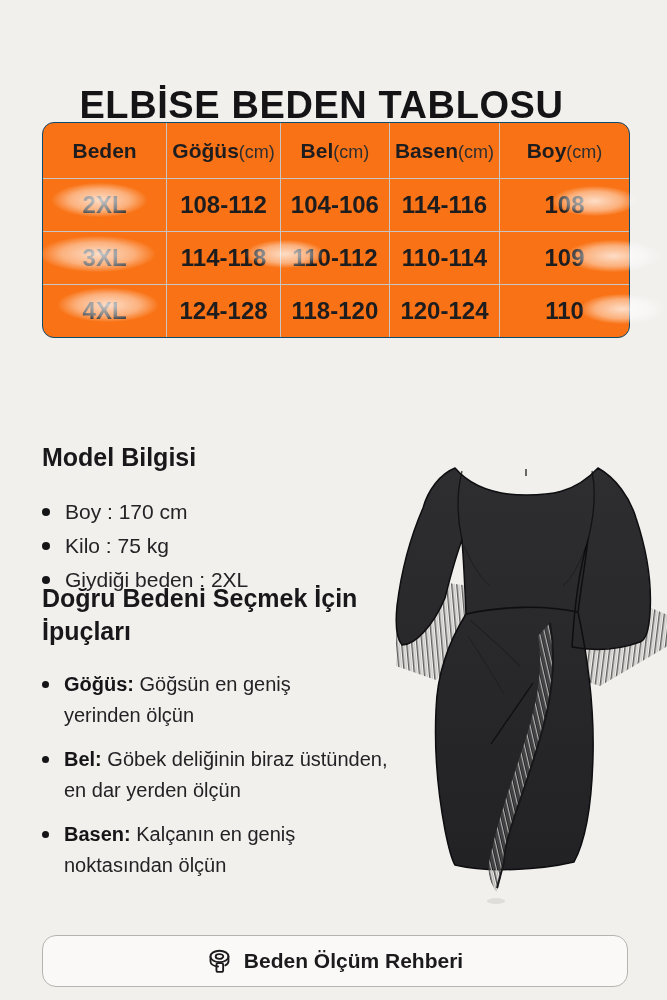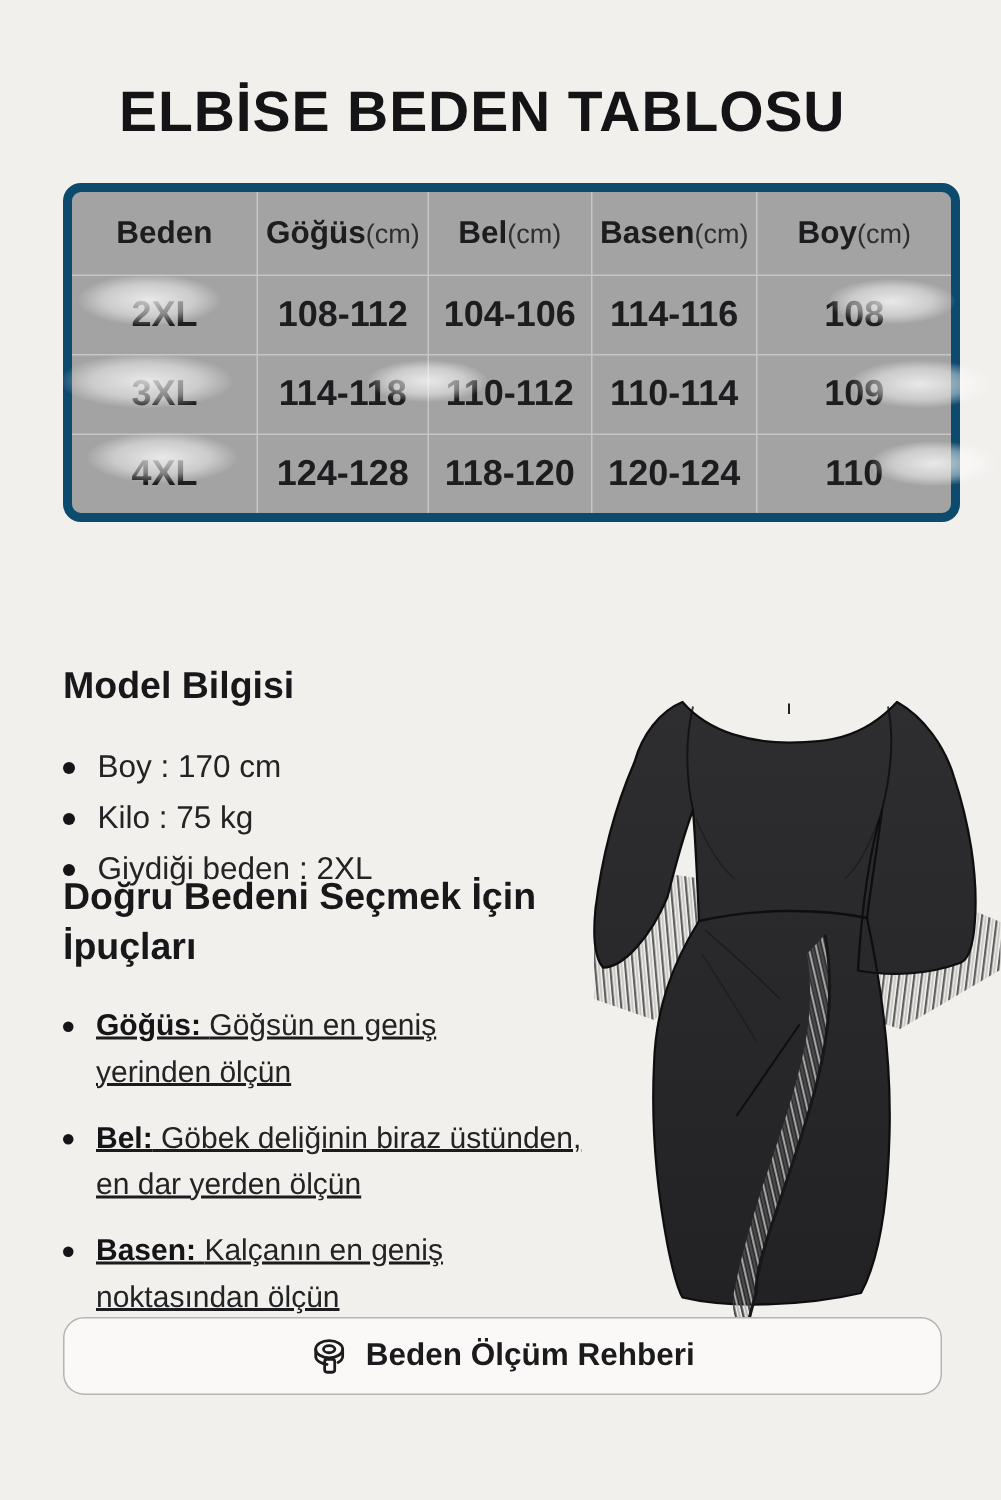--- a/index.html
+++ b/index.html
@@ -12,7 +12,7 @@
   .abs{position:absolute;}
   
   .page-title{
-    top:25px;left:0;width:643px;text-align:center;
+    top:55px;left:0;width:643px;text-align:center;
     font-size:38px;font-weight:700;letter-spacing:.6px;color:#141416;
     line-height:50px;
   }

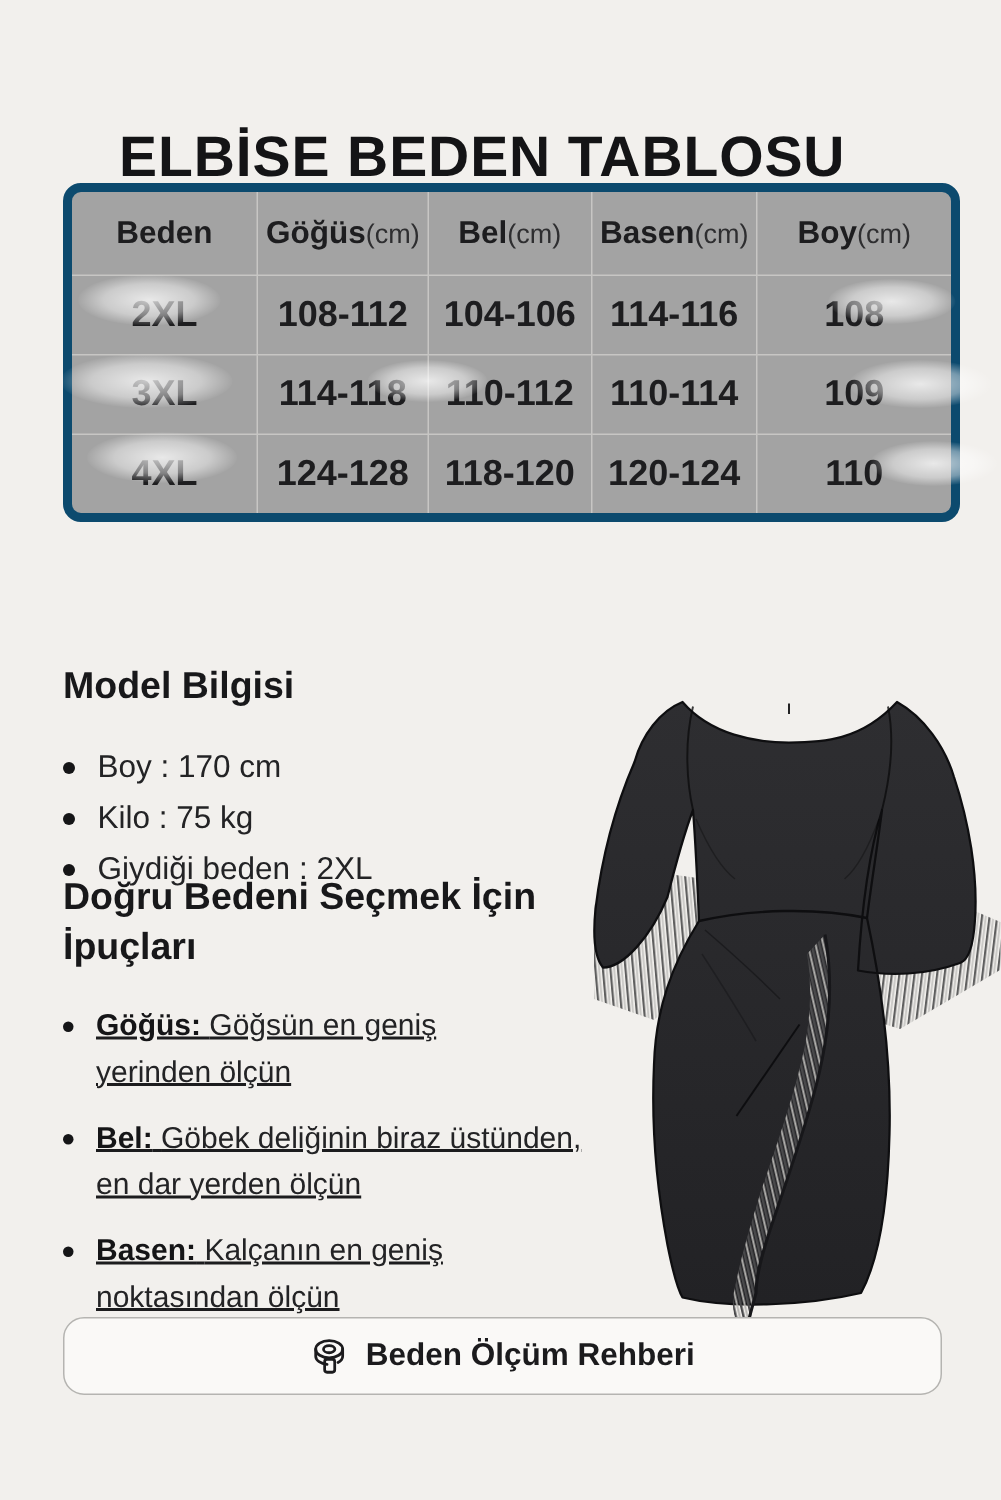--- a/index.html
+++ b/index.html
@@ -19,7 +19,7 @@
   
   .table-wrap{
     top:122px;left:42px;width:586px;
-    background:#a3a3a3;border:6px solid #0c4a6e;border-radius:12px;
+    background:#f97316;border:1px solid #0c4a6e;border-radius:12px;
     overflow:hidden;
   }
   table.size-table{width:100%;border-collapse:separate;border-spacing:0;table-layout:fixed;}

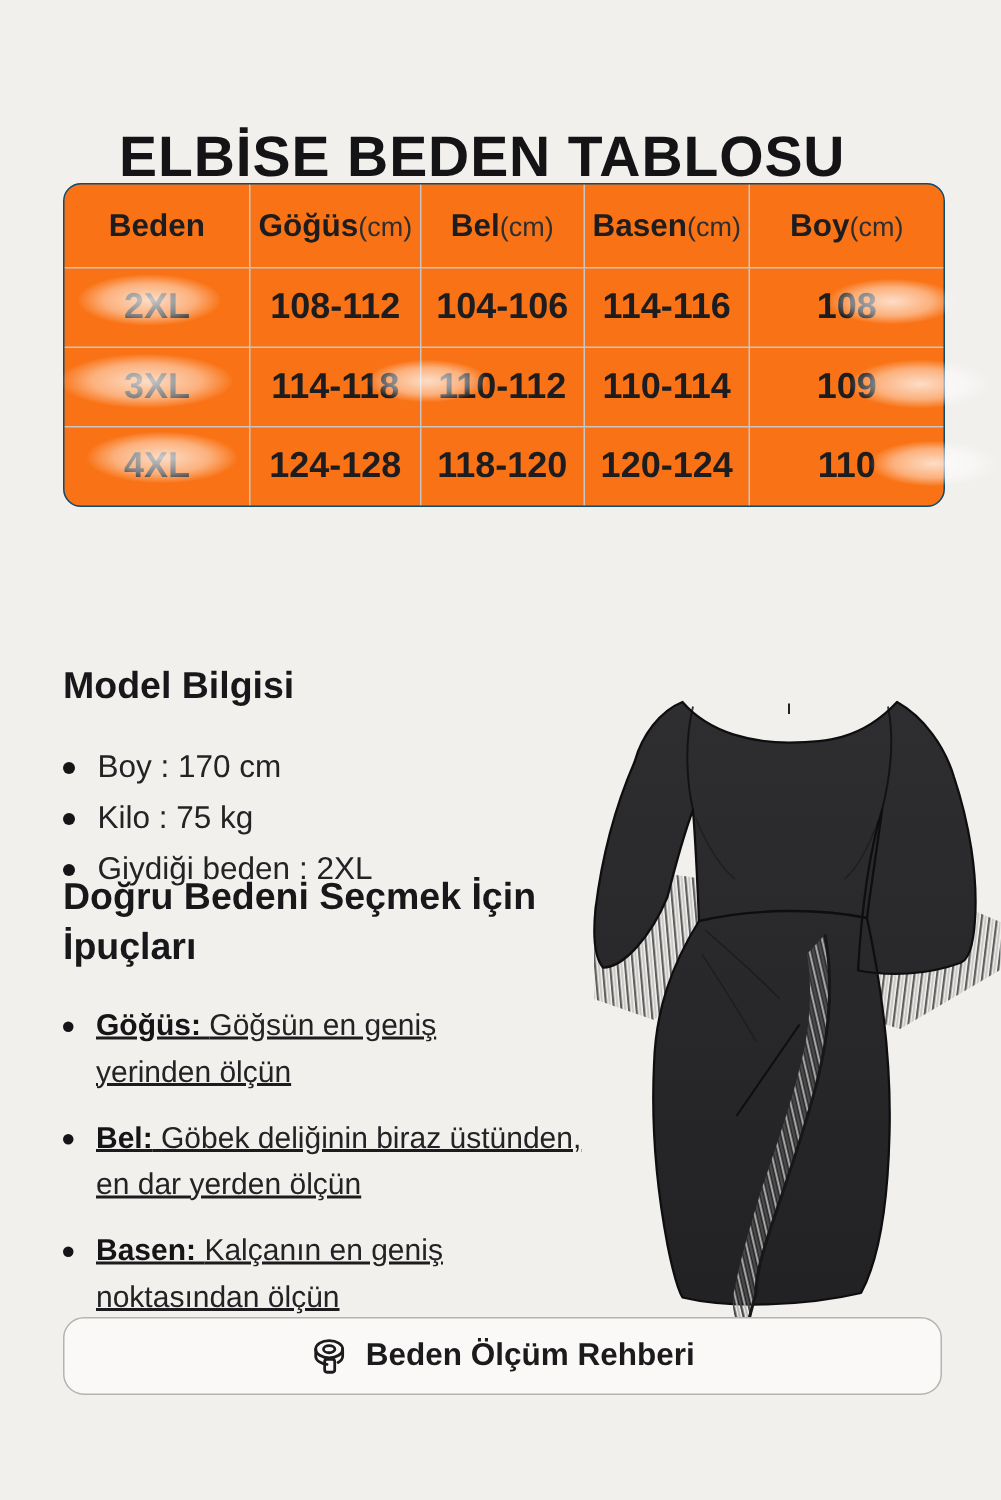--- a/index.html
+++ b/index.html
@@ -52,7 +52,7 @@
   .model-info li{display:flex;align-items:center;height:34px;font-size:21px;color:#232325;}
   .dot{width:8px;height:8px;border-radius:50%;background:#151517;flex:0 0 8px;margin-right:15px;margin-top:1px;}
   .tips{top:561px;left:42px;width:400px;}
-  .tips ul{list-style:none;margin:20px 0 0 0;padding:0;text-decoration:underline;}
+  .tips ul{list-style:none;margin:20px 0 0 0;padding:0;}
   .tips li{display:flex;align-items:flex-start;margin-bottom:13px;}
   .tips .dot{width:7px;height:7px;flex:0 0 7px;margin-top:12px;}
   .tips p{margin:0;font-size:20px;line-height:31px;color:#232325;white-space:pre-line;max-width:372px;}

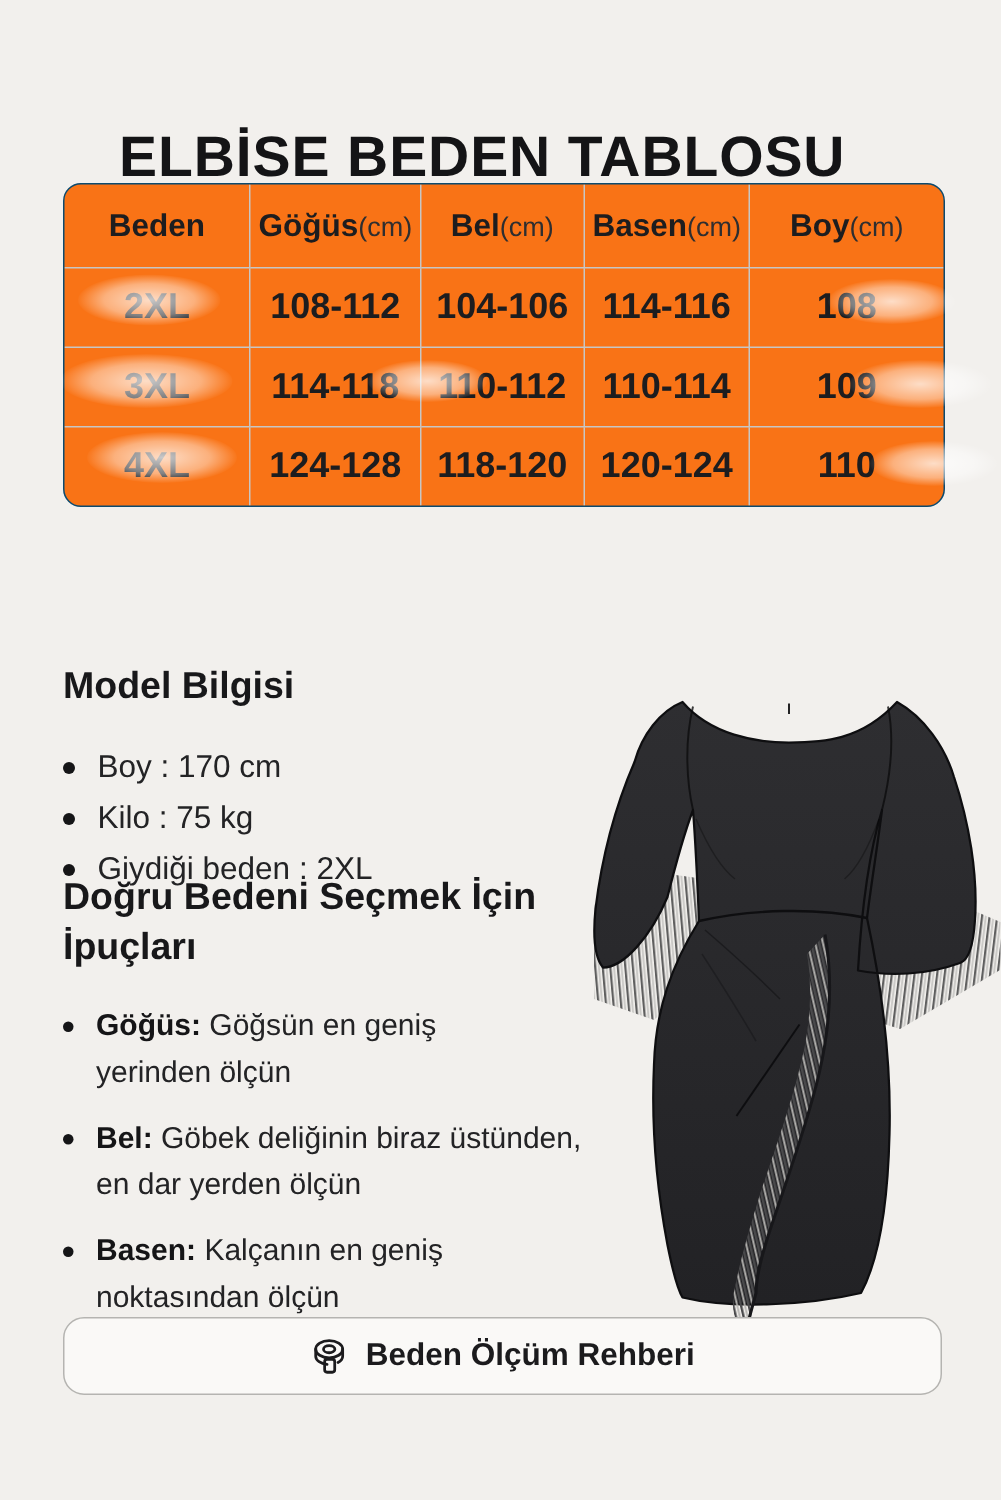--- a/index.html
+++ b/index.html
@@ -59,7 +59,7 @@
   .tips strong{font-weight:700;color:#151517;}
   
   .footer-btn{
-    top:878px;left:42px;width:586px;height:52px;box-sizing:border-box;
+    top:935px;left:42px;width:586px;height:52px;box-sizing:border-box;
     background:#faf9f7;border:1.5px solid #b5b4b1;border-radius:14px;
     display:flex;align-items:center;justify-content:center;gap:11px;
     font-size:21px;font-weight:700;color:#1b1b1d;cursor:pointer;

